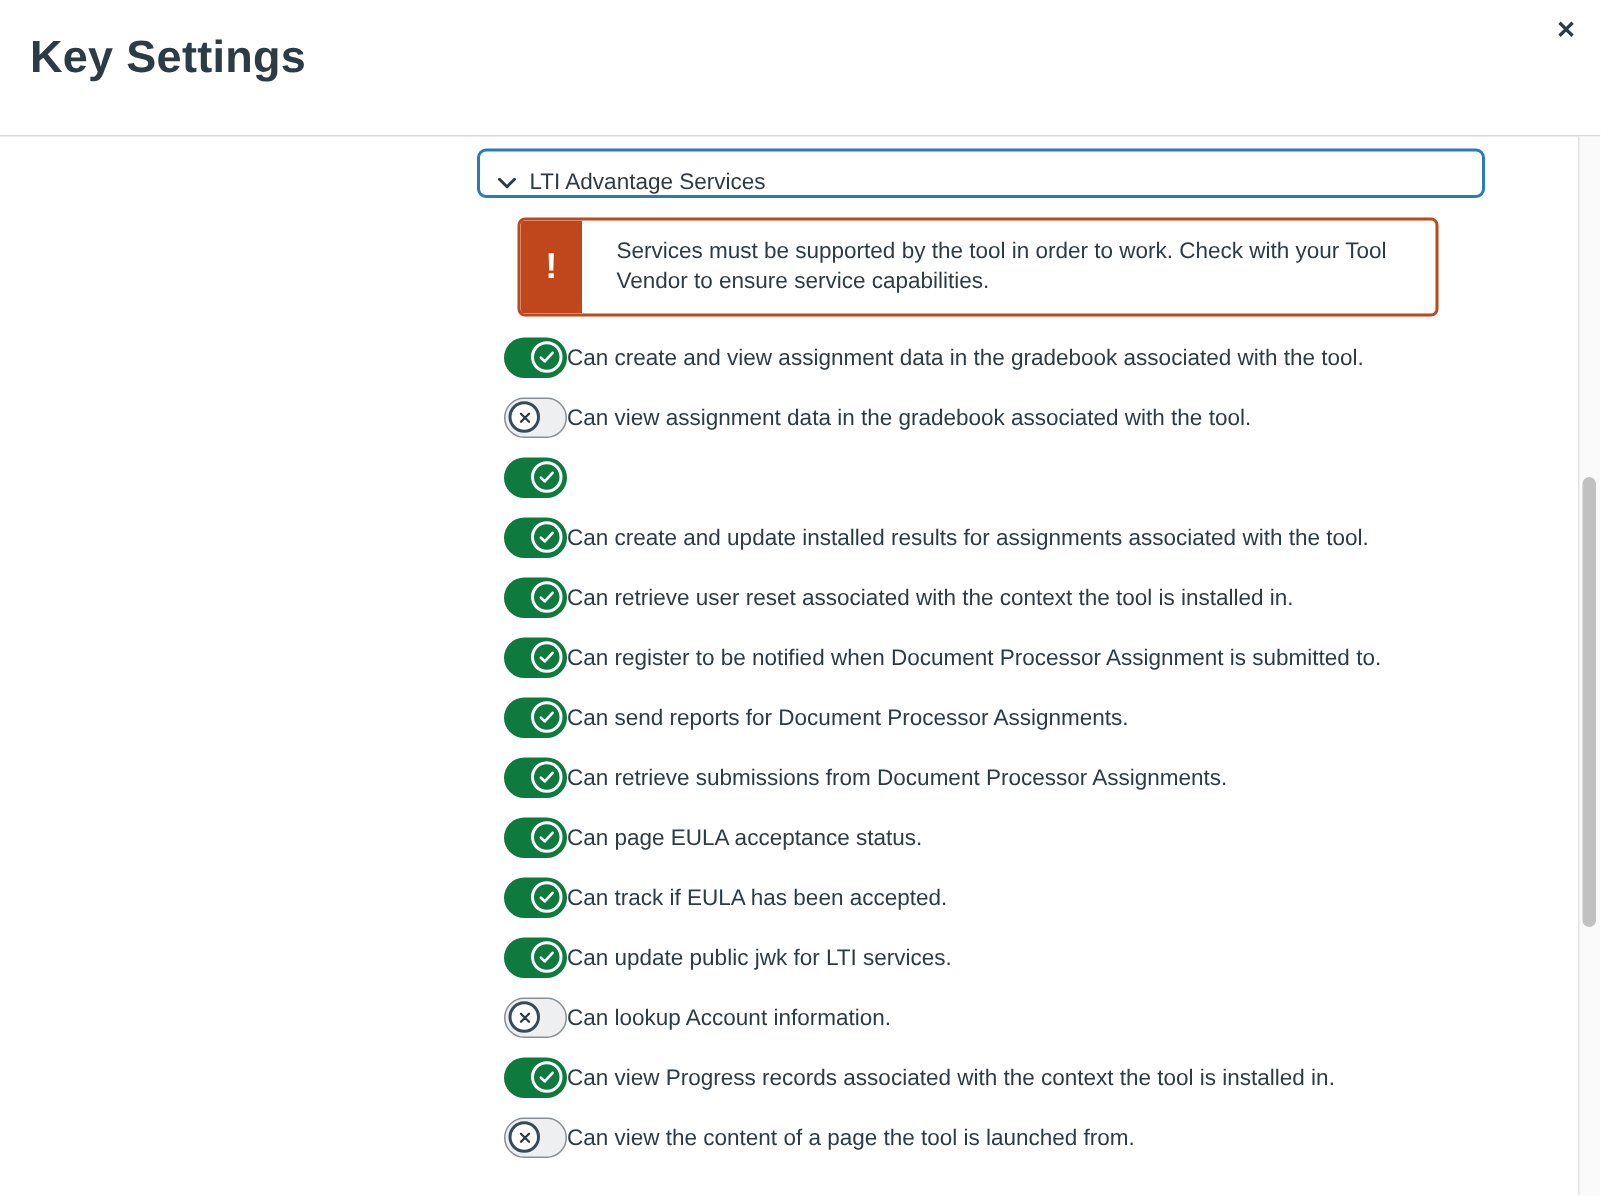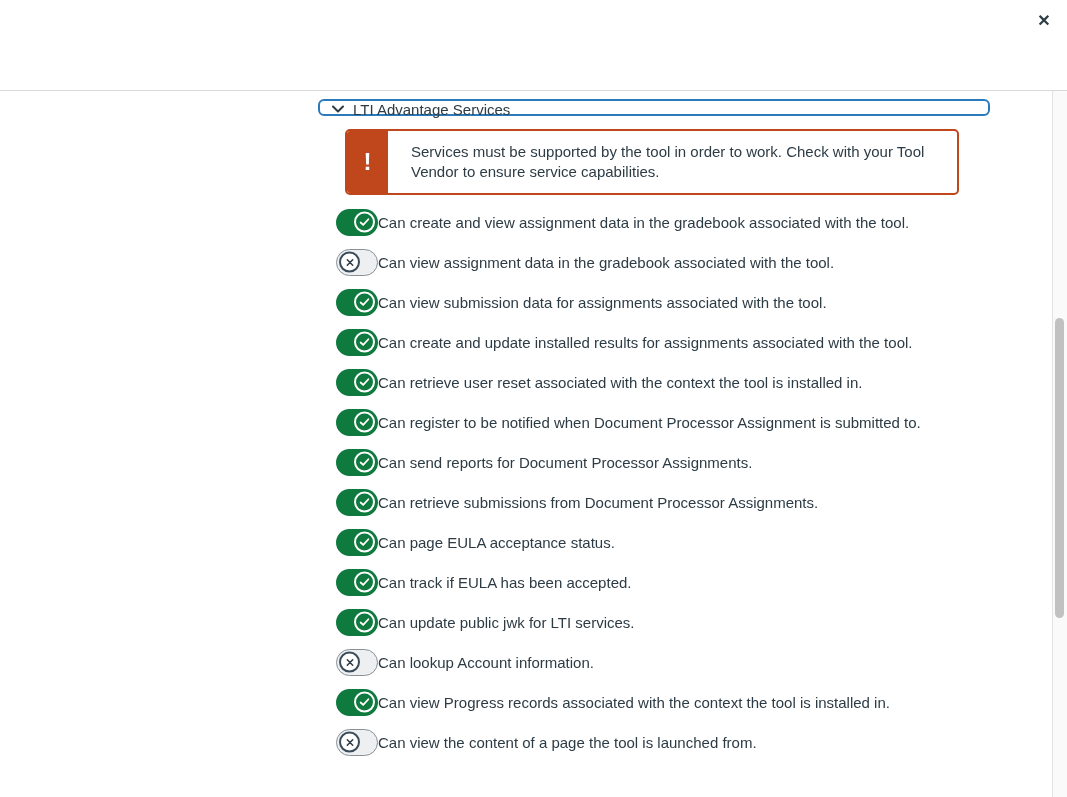--- a/index.html
+++ b/index.html
@@ -55,6 +55,7 @@
 <body>
 
 <div class="modal-header">
+  <h1 class="modal-title">Key Settings</h1>
   <button class="close-btn">
     <span>✕</span>
   </button>

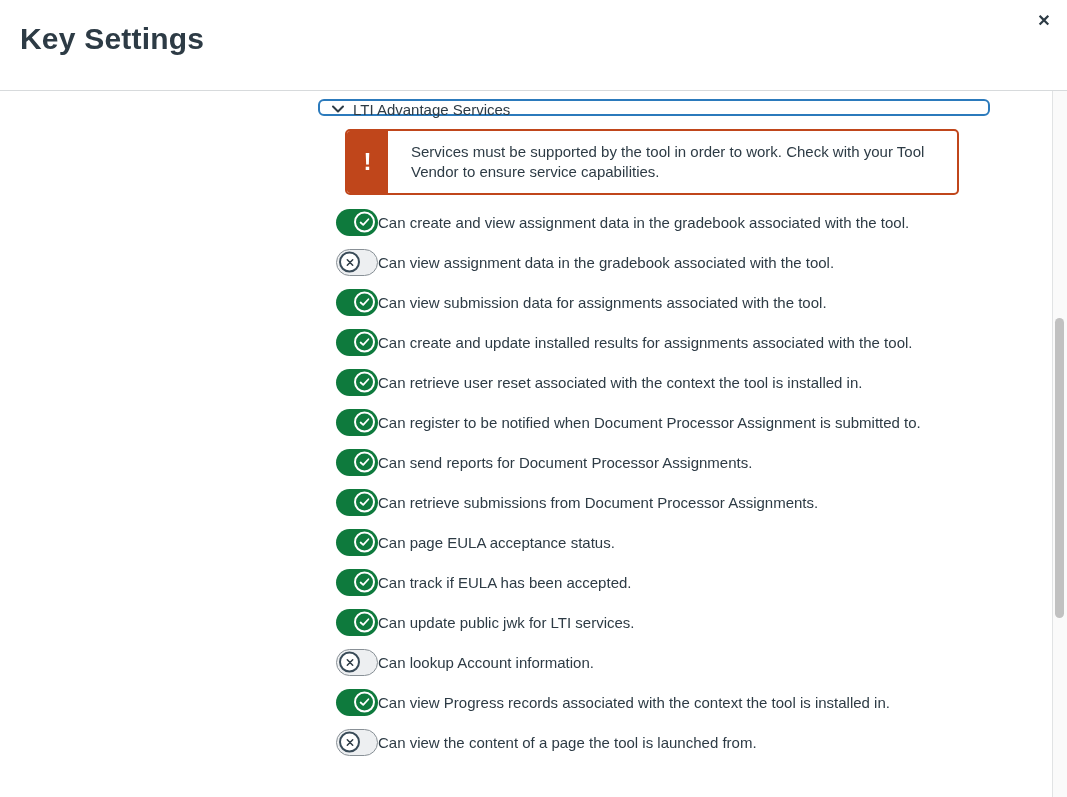--- a/index.html
+++ b/index.html
@@ -22,7 +22,7 @@
   .content{position:absolute;left:318px;top:99px;width:672px;}
 
   
-  .accordion{display:flex;align-items:flex-start;gap:7px;width:672px;height:17px;background:#fff;border:2px solid var(--blue);border-radius:6px;padding:0 10px;cursor:pointer;font-family:inherit;}
+  .accordion{display:flex;align-items:flex-end;gap:7px;width:672px;height:33px;background:#fff;border:2px solid var(--blue);border-radius:6px;padding:0 10px;cursor:pointer;font-family:inherit;}
   .accordion .chev{flex:0 0 auto;display:block;}
   .accordion .acc-label{font-size:15px;color:var(--ink);}
 

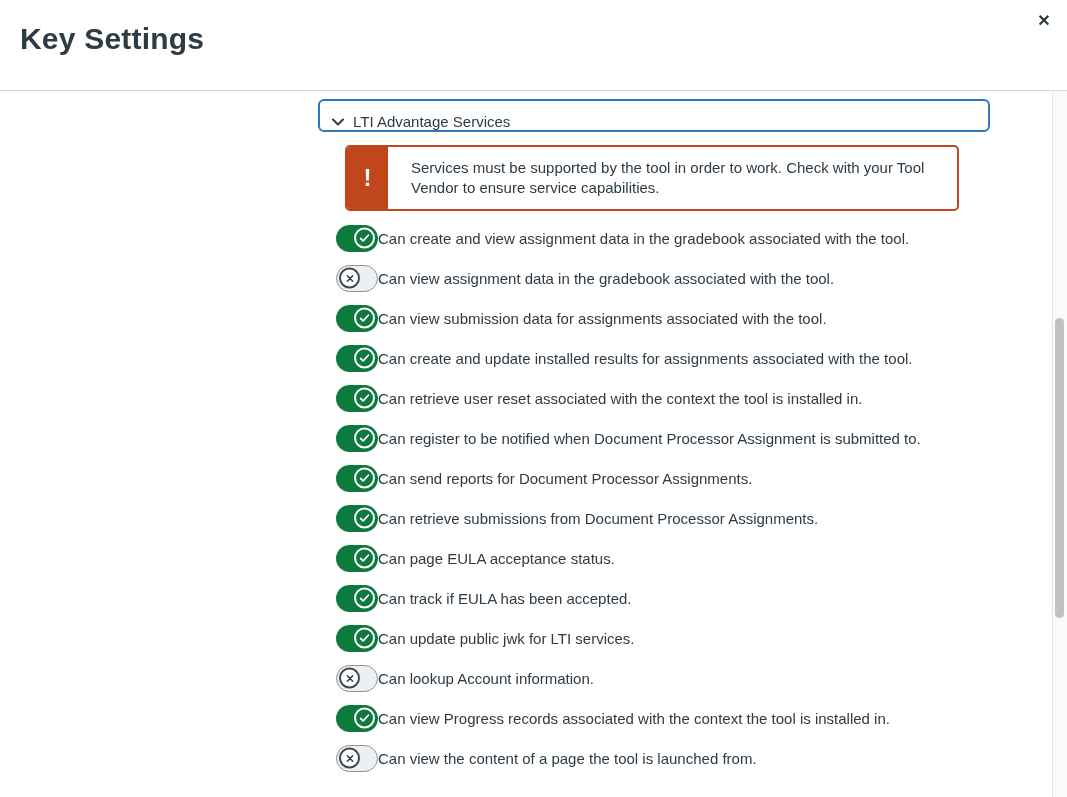--- a/index.html
+++ b/index.html
@@ -111,7 +111,6 @@
 
       </span>
     </button>
-    <span class="svc-label">Can view submission data for assignments associated with the tool.</span>
   </div>
 
   <div class="row">

